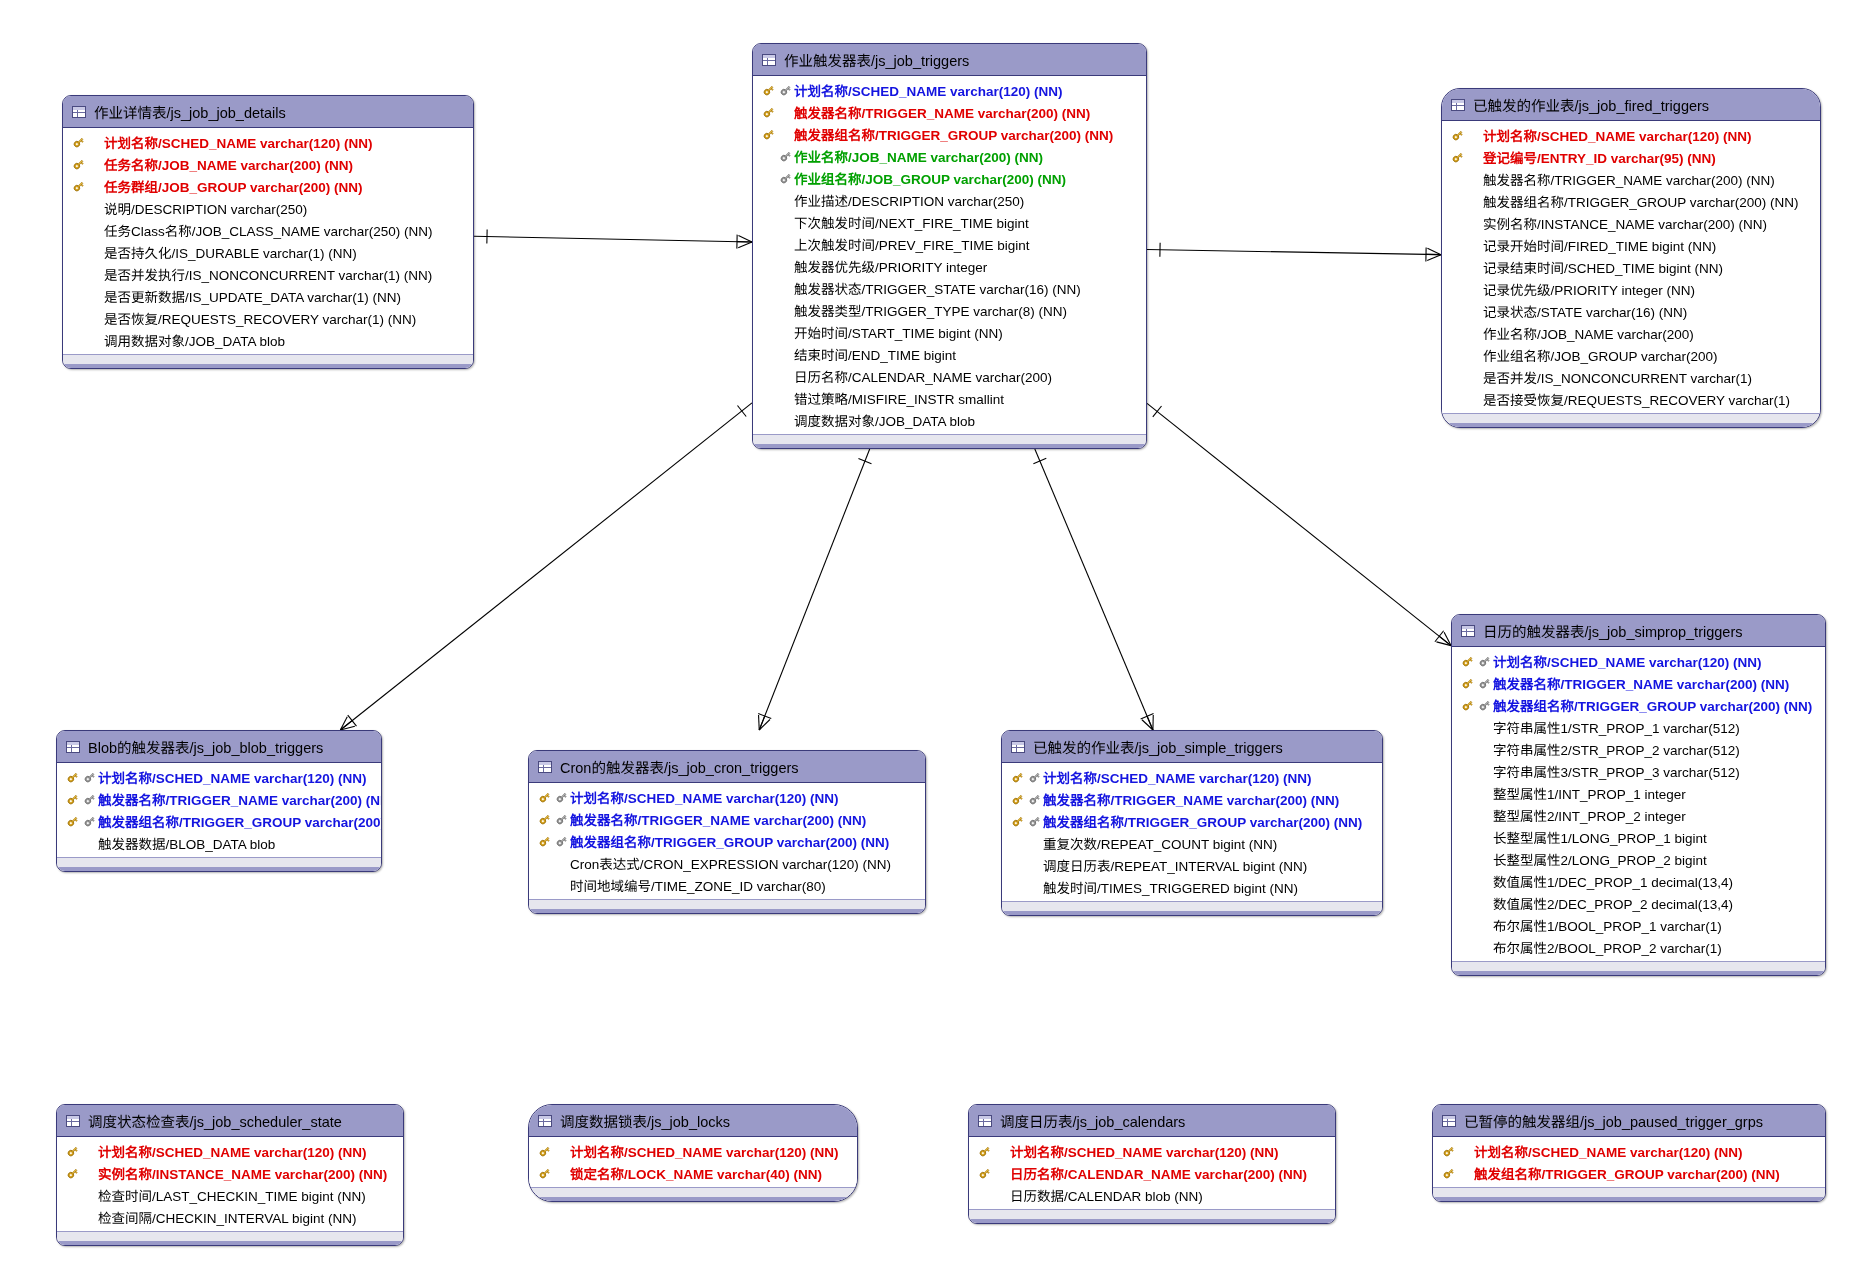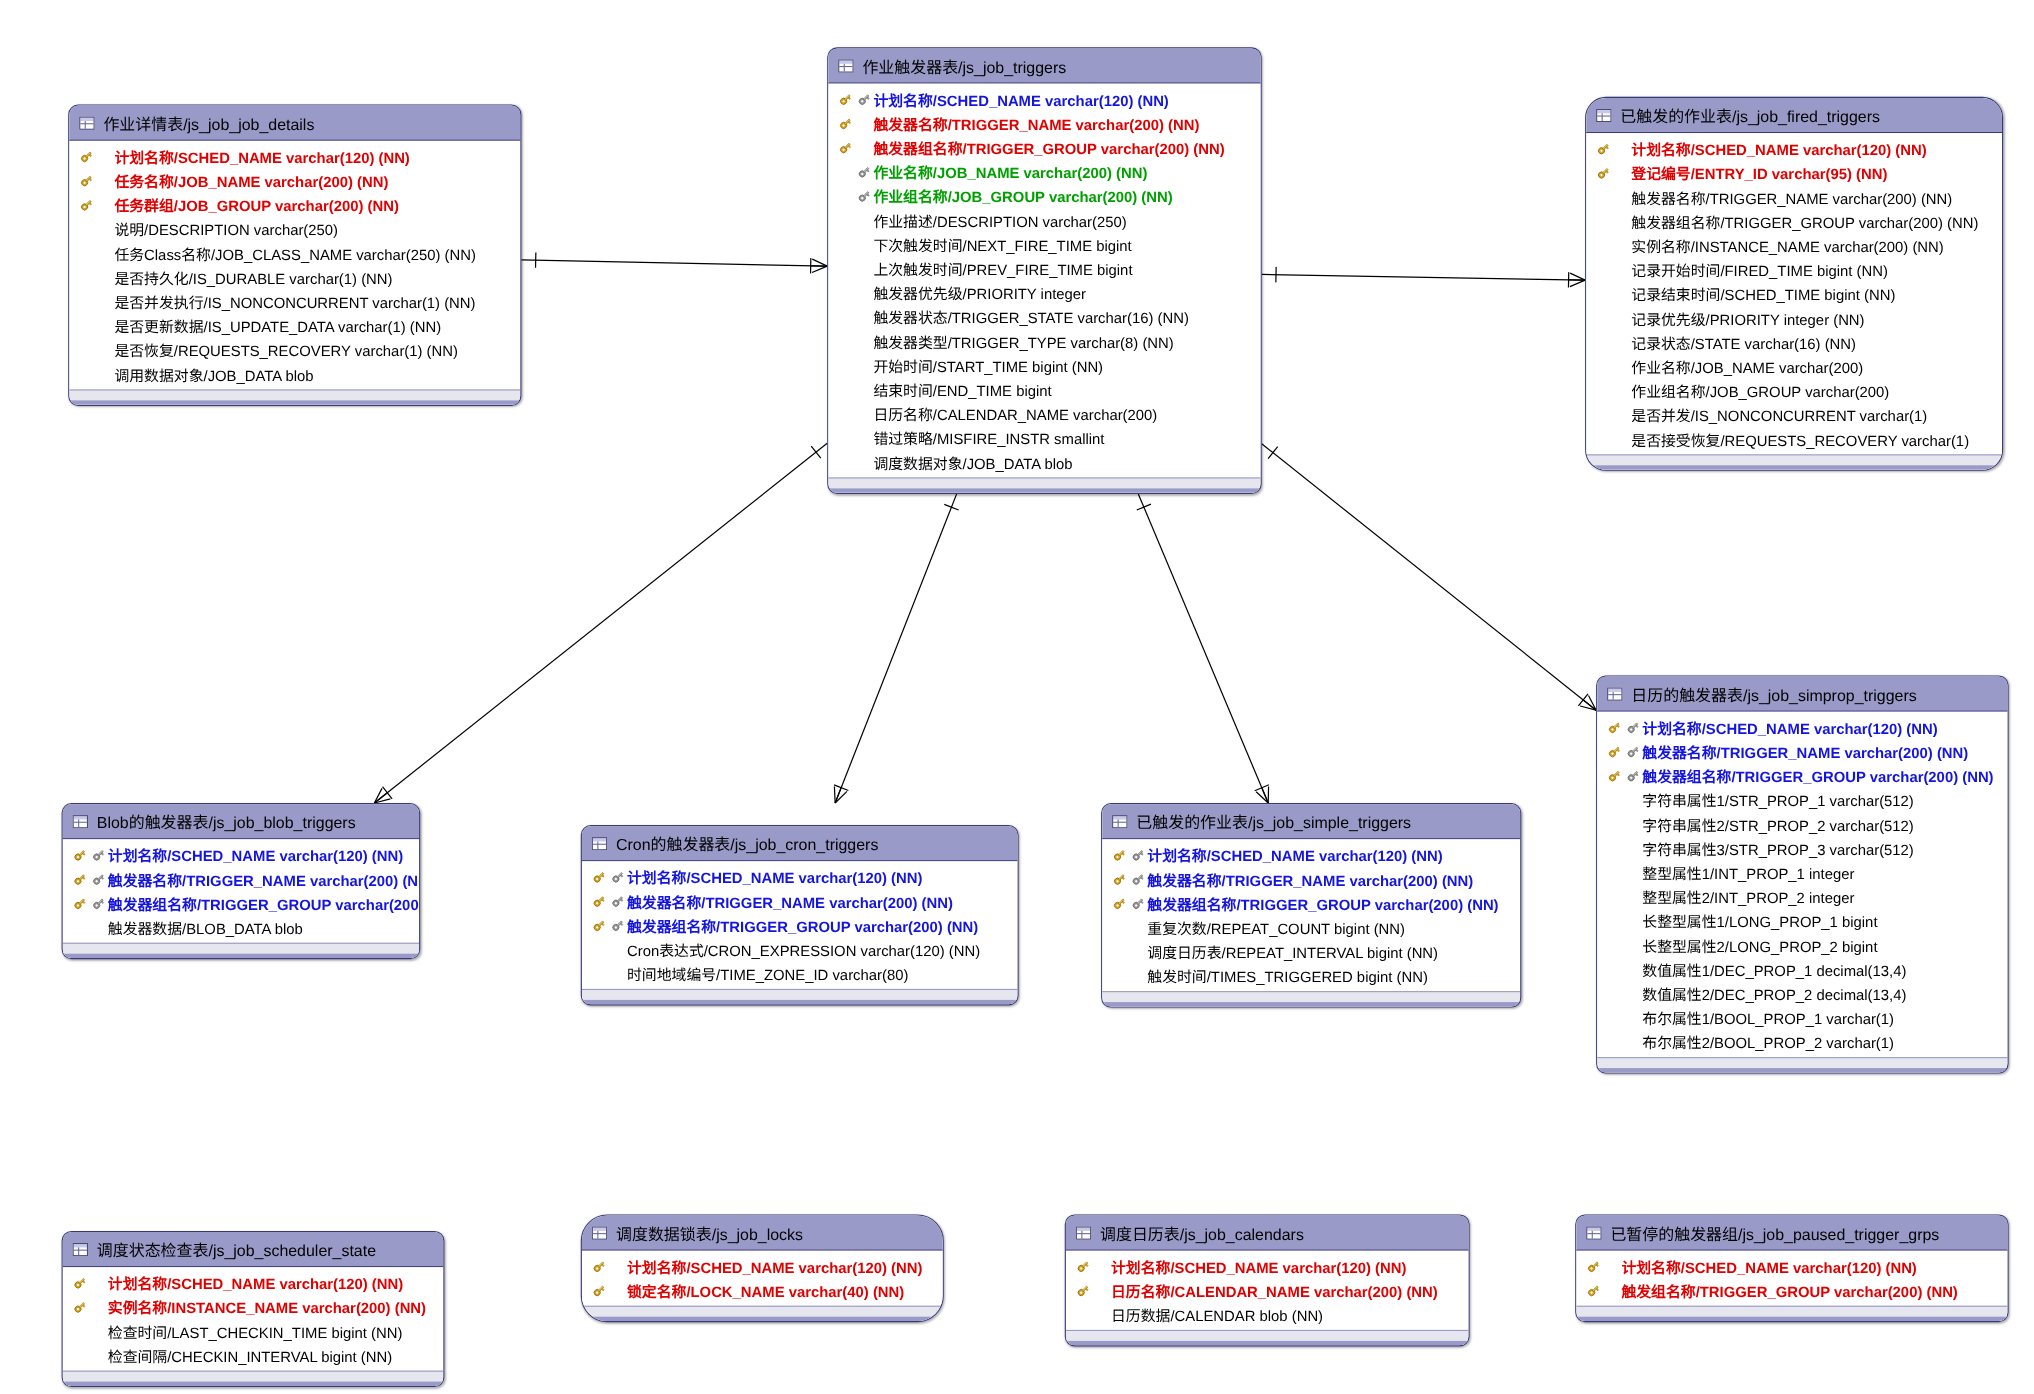--- a/index.html
+++ b/index.html
@@ -847,7 +847,7 @@
         </div>
         <div class="entity-footer"></div>
       </div>
-      <div class="entity" style="left: 56px; top: 1104px; width: 348px; margin-top: 15px;">
+      <div class="entity" style="left: 56px; top: 1104px; width: 348px;">
         <div class="entity-header">
           <span class="tbl-icon"></span>
           <span>调度状态检查表/js_job_scheduler_state</span>

